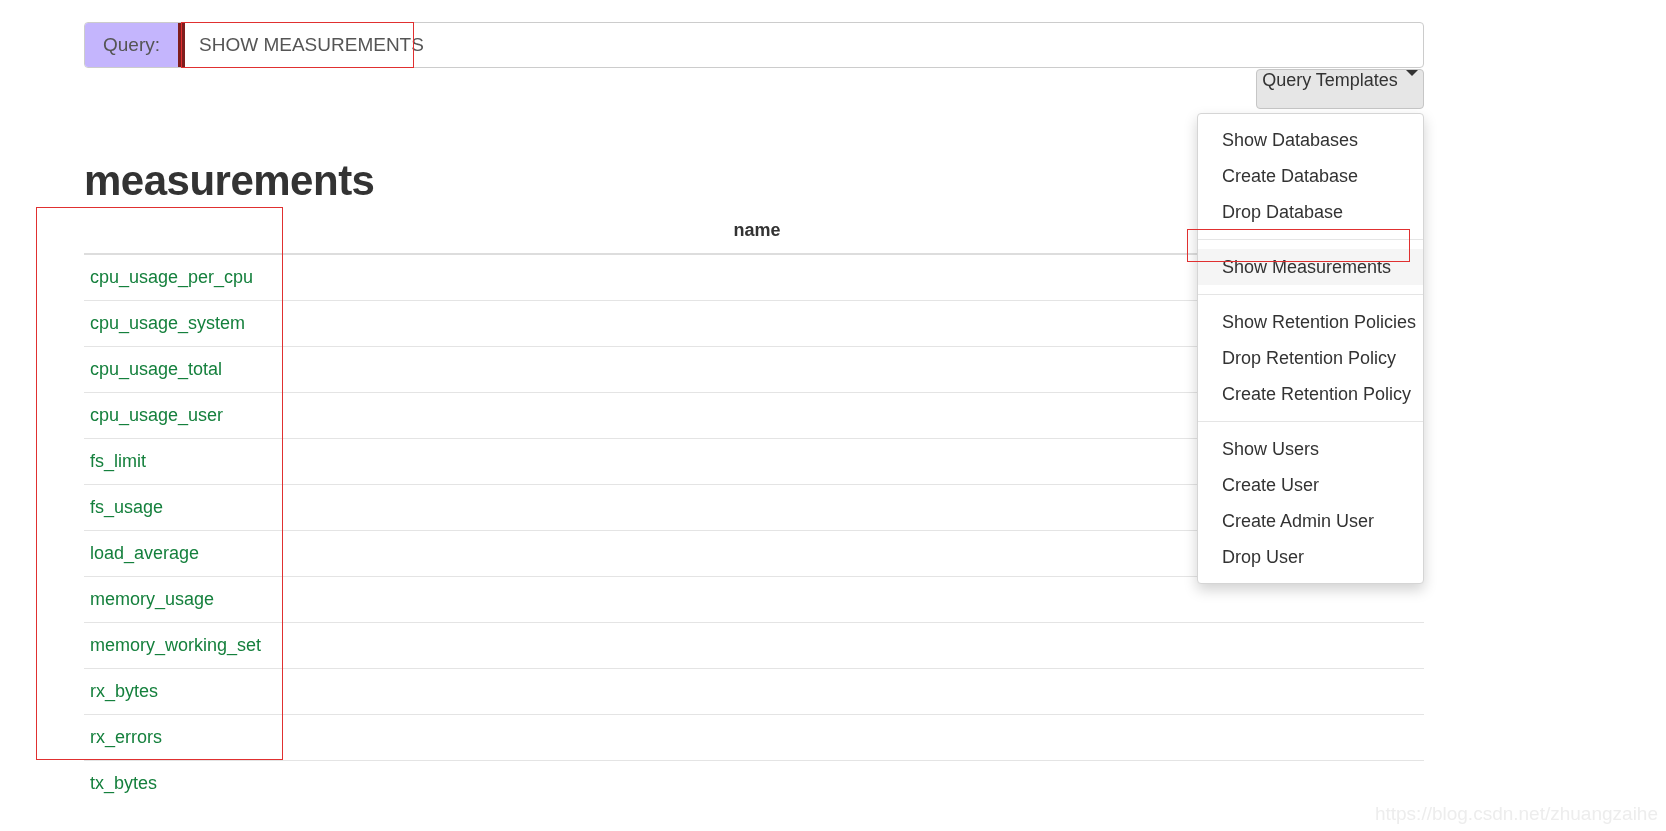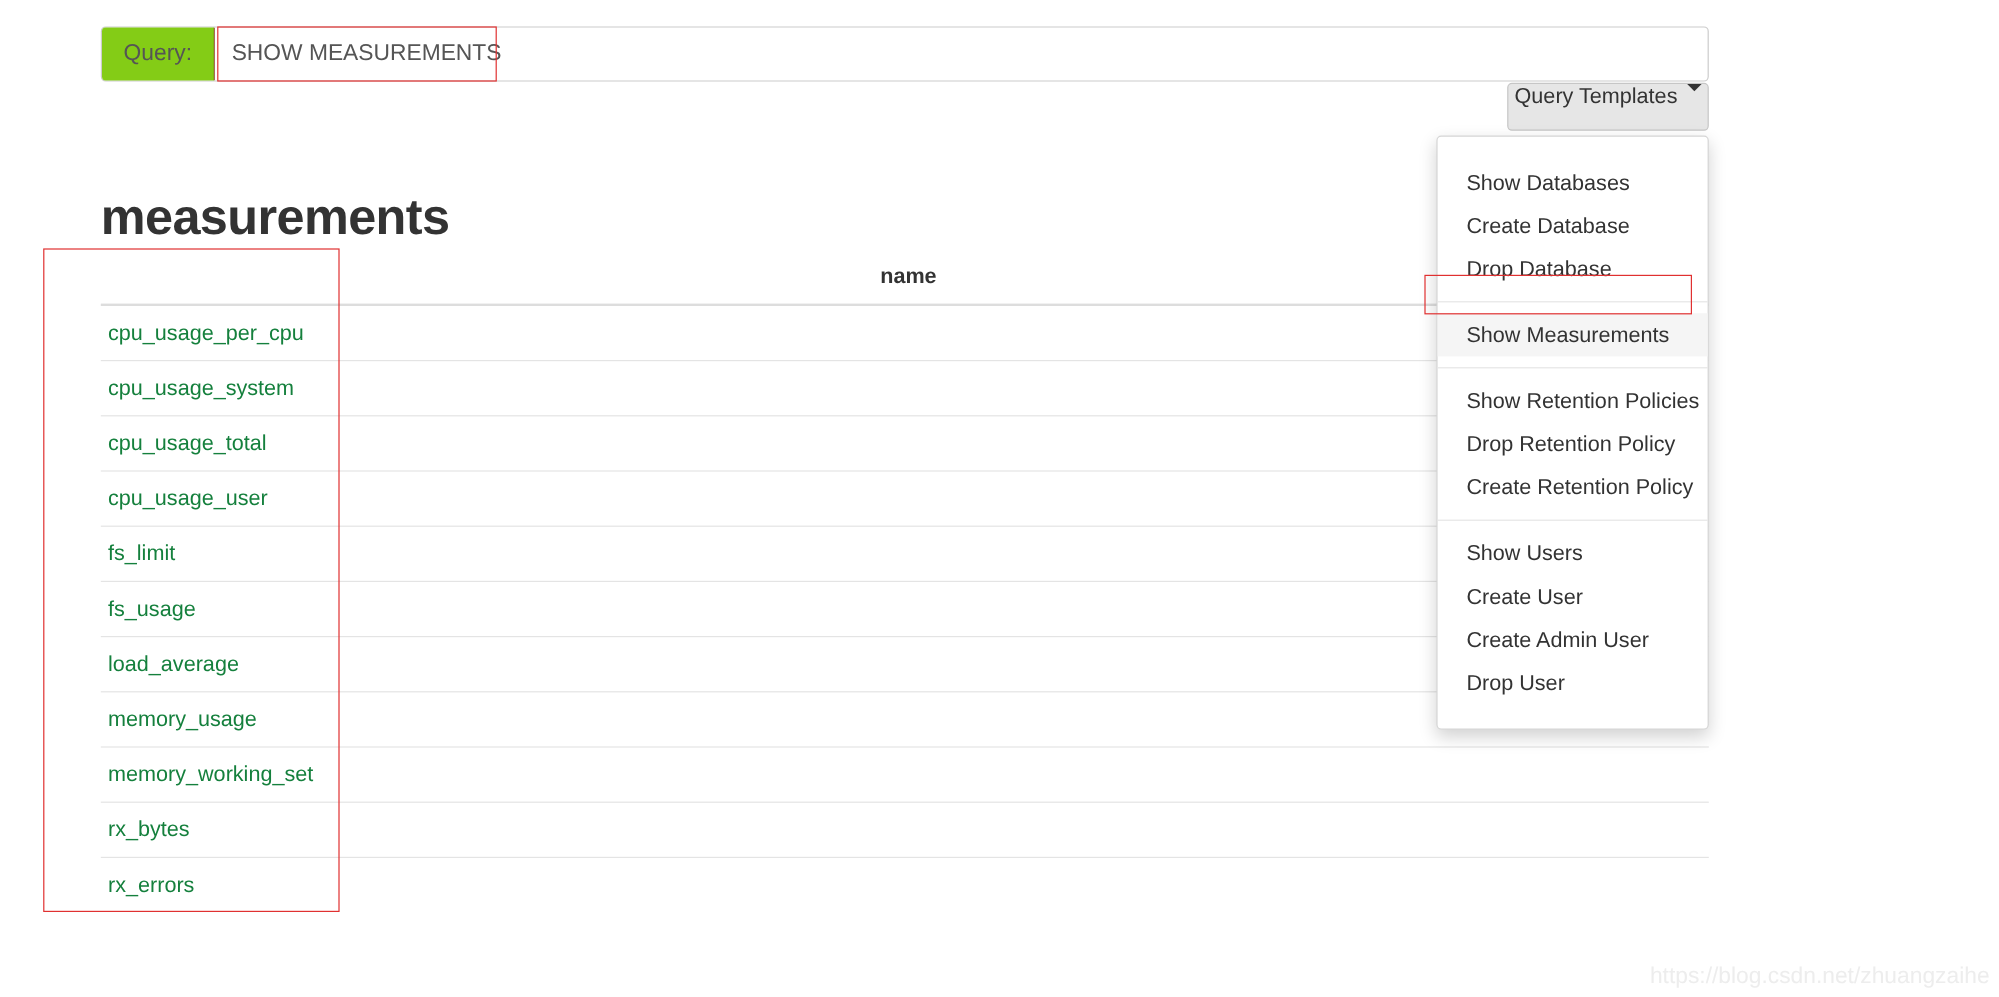--- a/index.html
+++ b/index.html
@@ -38,8 +38,8 @@
     display: flex;
     align-items: center;
     padding: 0 18px;
-    background: #84cc16;
-    border-right: 1px solid #7f1d1d;
+    background: #c4b5fd;
+    border-right: 7px solid #7f1d1d;
     border-radius: 3px 0 0 3px;
     font-size: 19px;
     color: #555555;

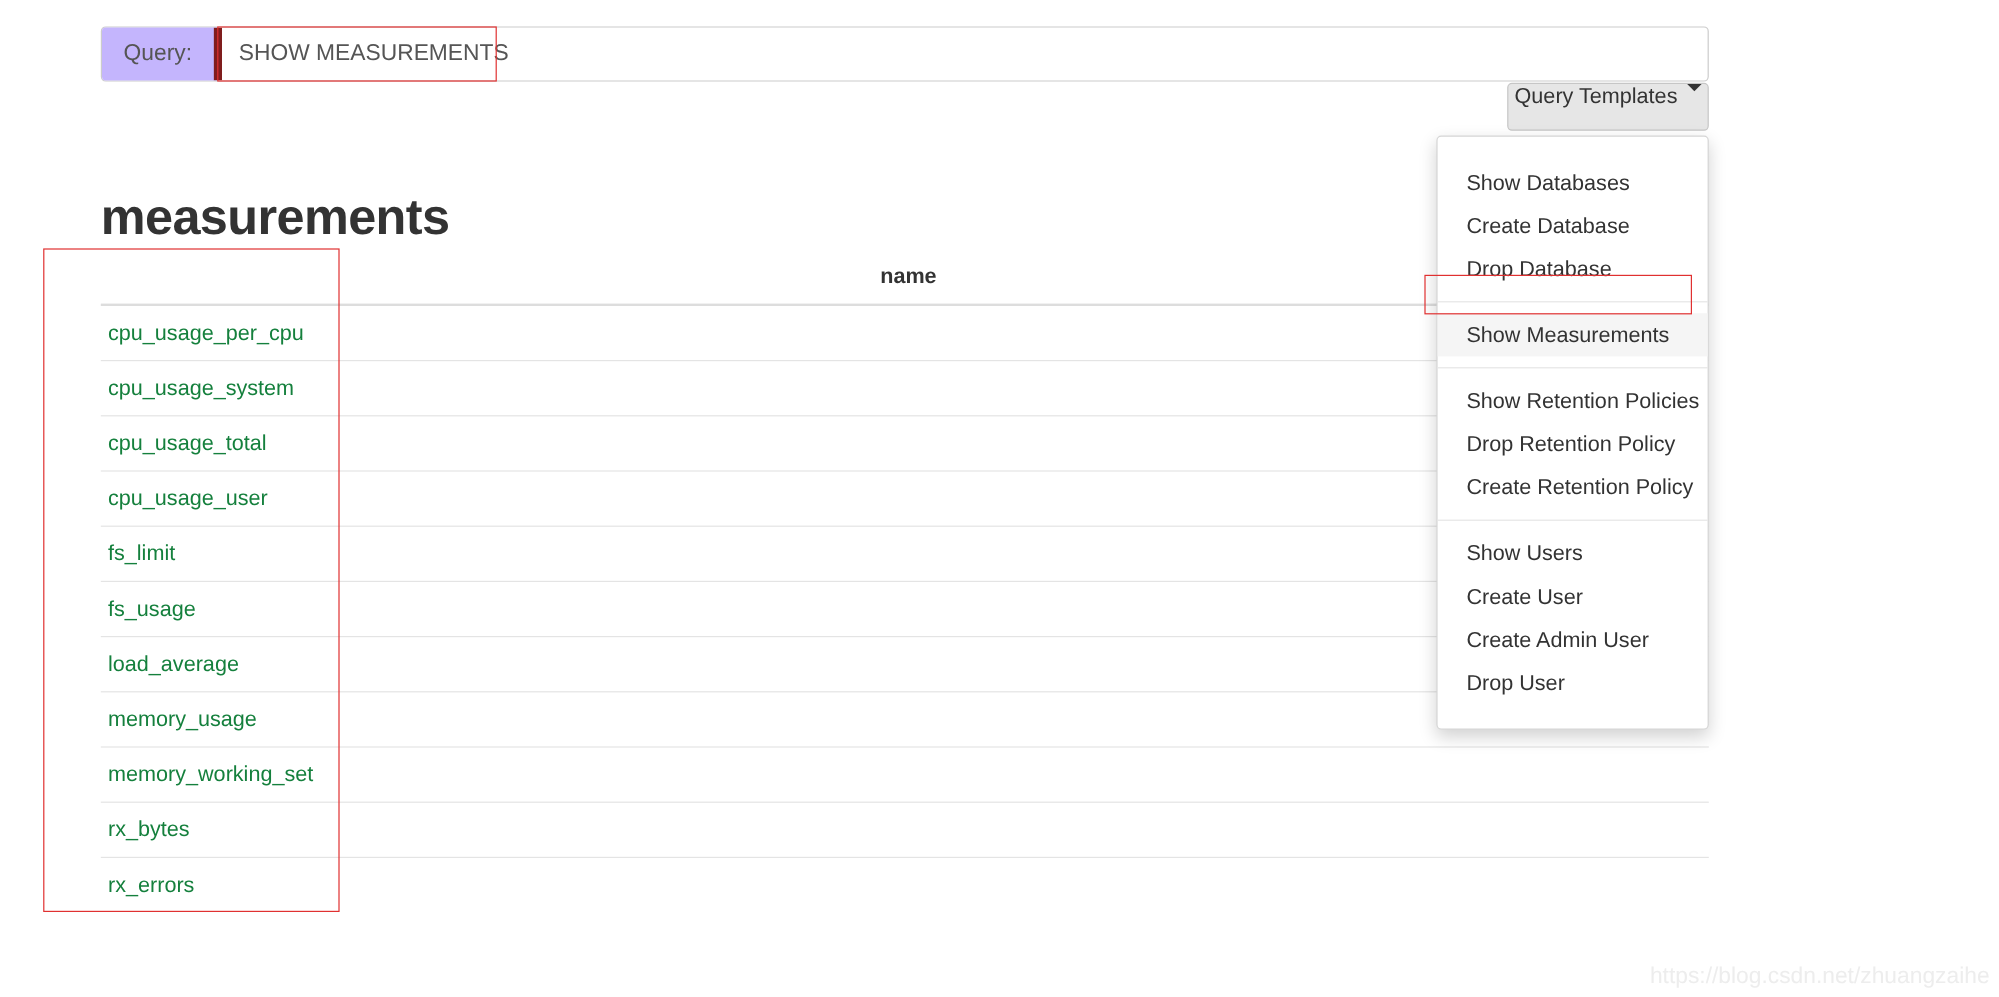--- a/index.html
+++ b/index.html
@@ -106,7 +106,7 @@
     border: 1px solid #d5d5d5;
     border-radius: 4px;
     box-shadow: 0 6px 14px rgba(0,0,0,0.18);
-    padding: 20px 0;
+    padding: 8px 0;
     z-index: 40;
   }
   .menu-item {

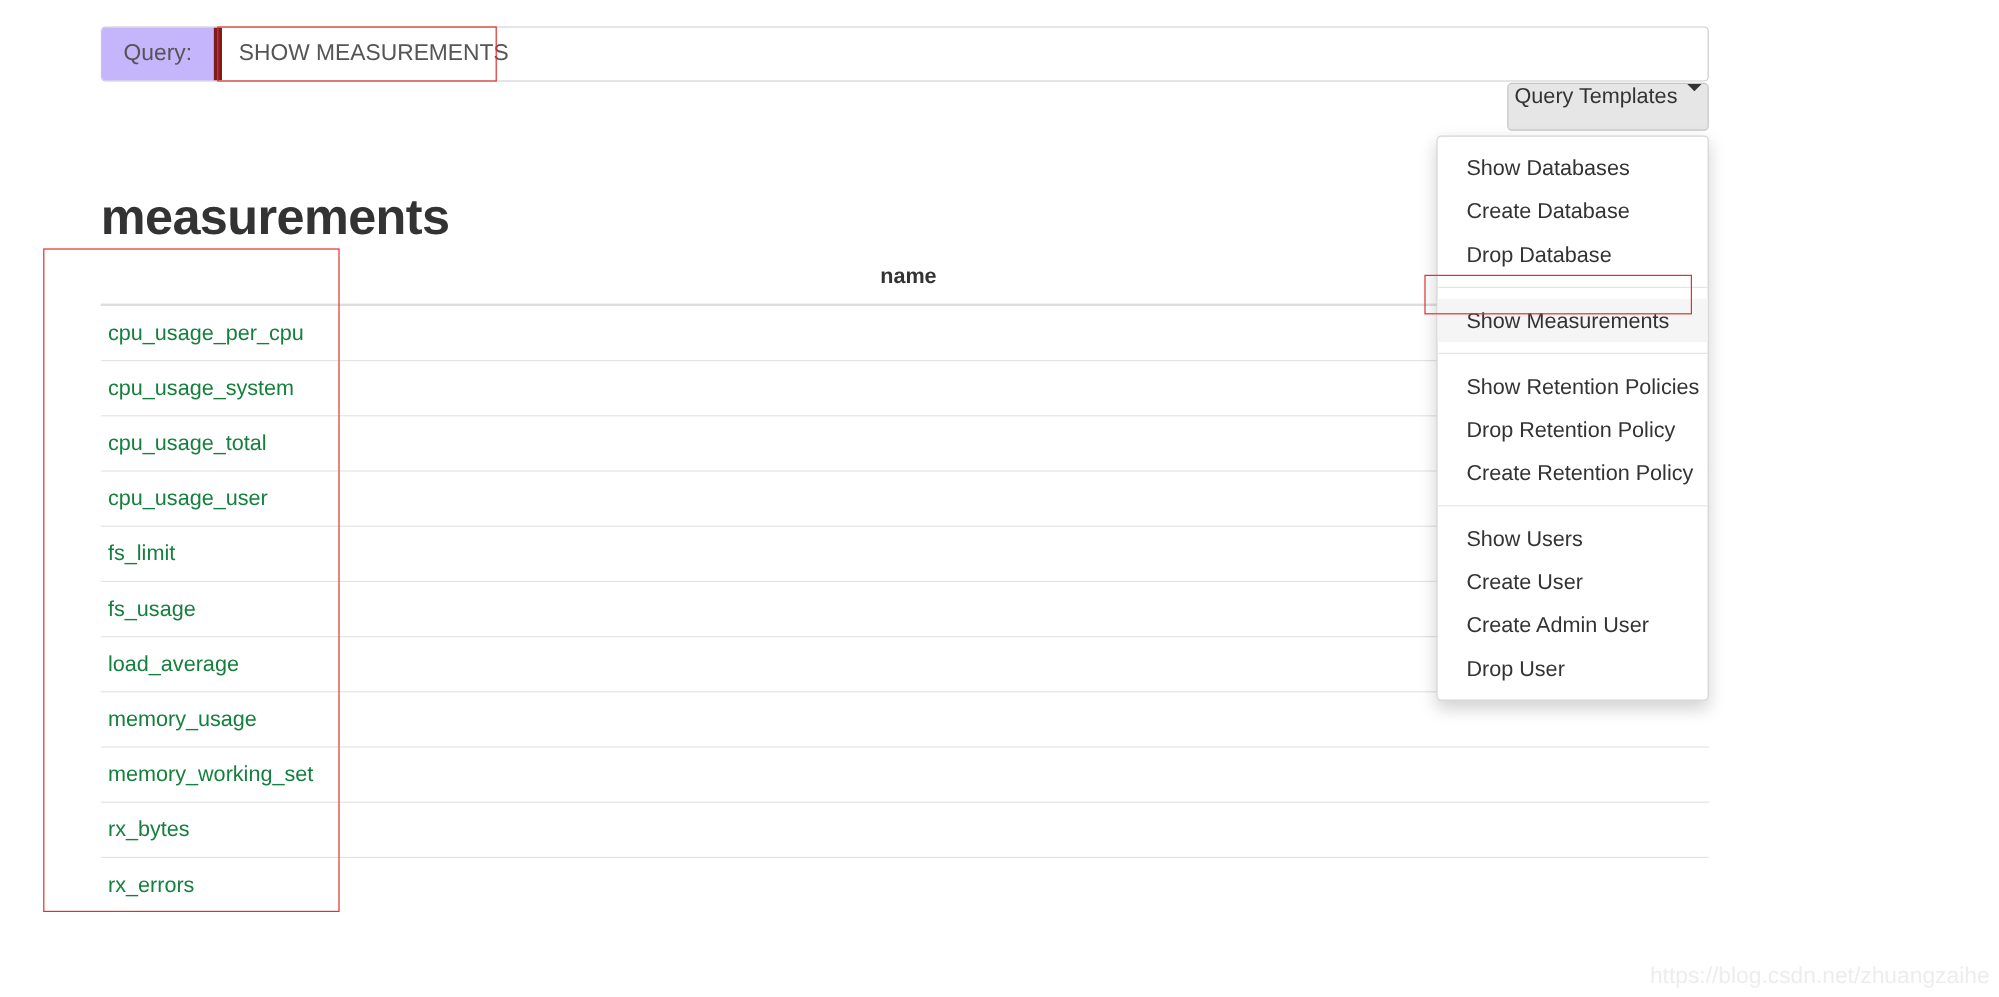--- a/index.html
+++ b/index.html
@@ -296,6 +296,9 @@
         <tr>
             <td>rx_errors</td>
           </tr>
+        <tr>
+            <td>tx_bytes</td>
+          </tr>
       </tbody>
     </table>
   </div>

